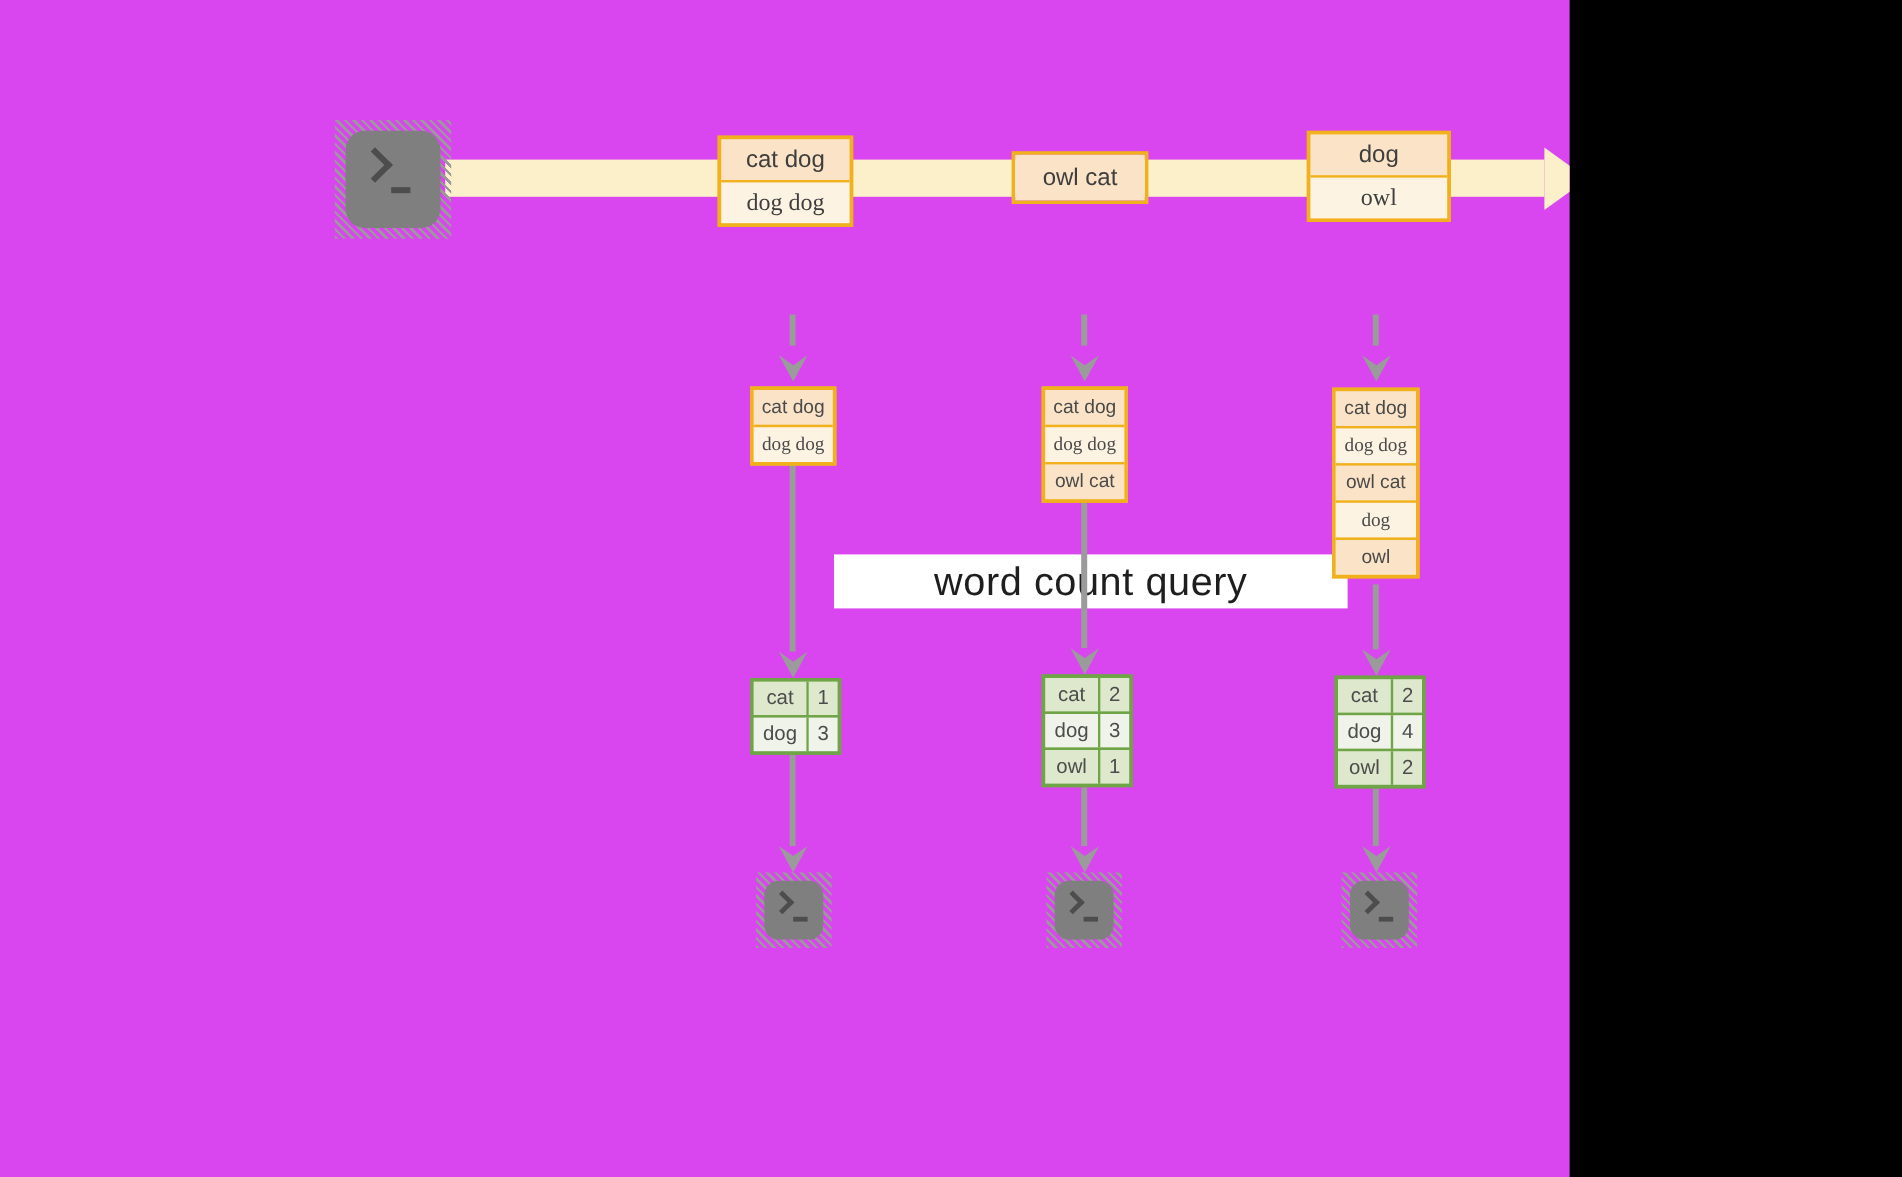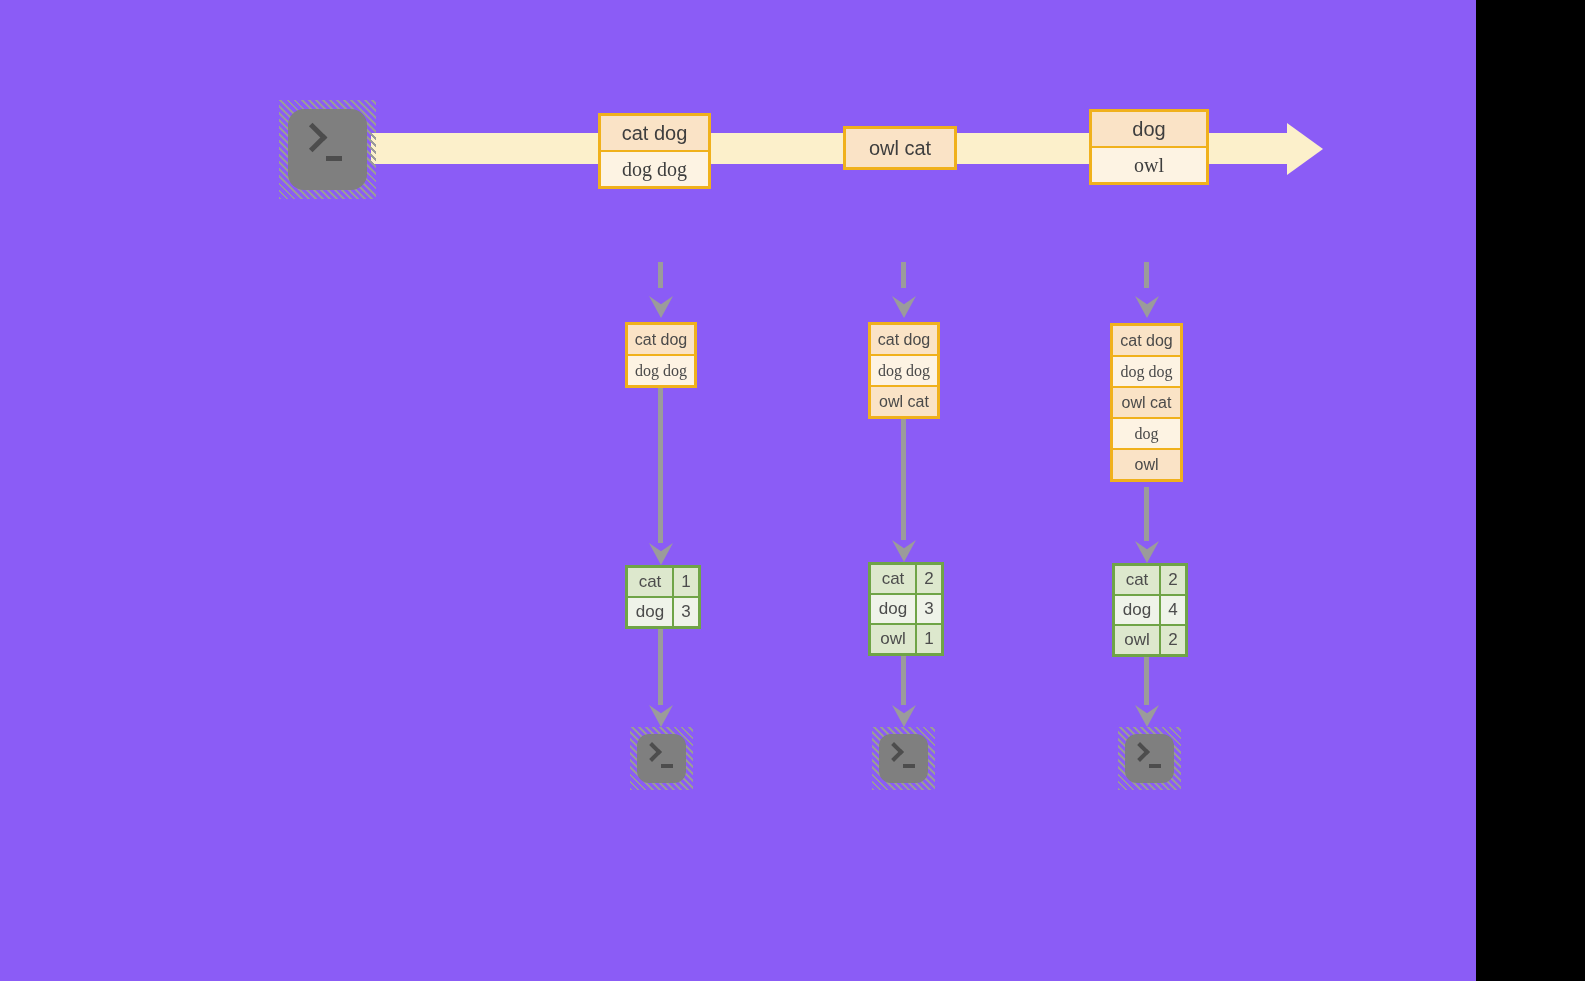--- a/index.html
+++ b/index.html
@@ -3,7 +3,7 @@
 <meta charset="utf-8">
 <style>
   html,body{margin:0;padding:0;background:#000;}
-  .canvas{position:relative;width:1476px;height:981px;background:#8b5cf6;overflow:hidden;
+  .canvas{position:relative;width:1308px;height:981px;background:#d946ef;overflow:hidden;
           font-family:"Liberation Sans",sans-serif;}
   .abs{position:absolute;}
 

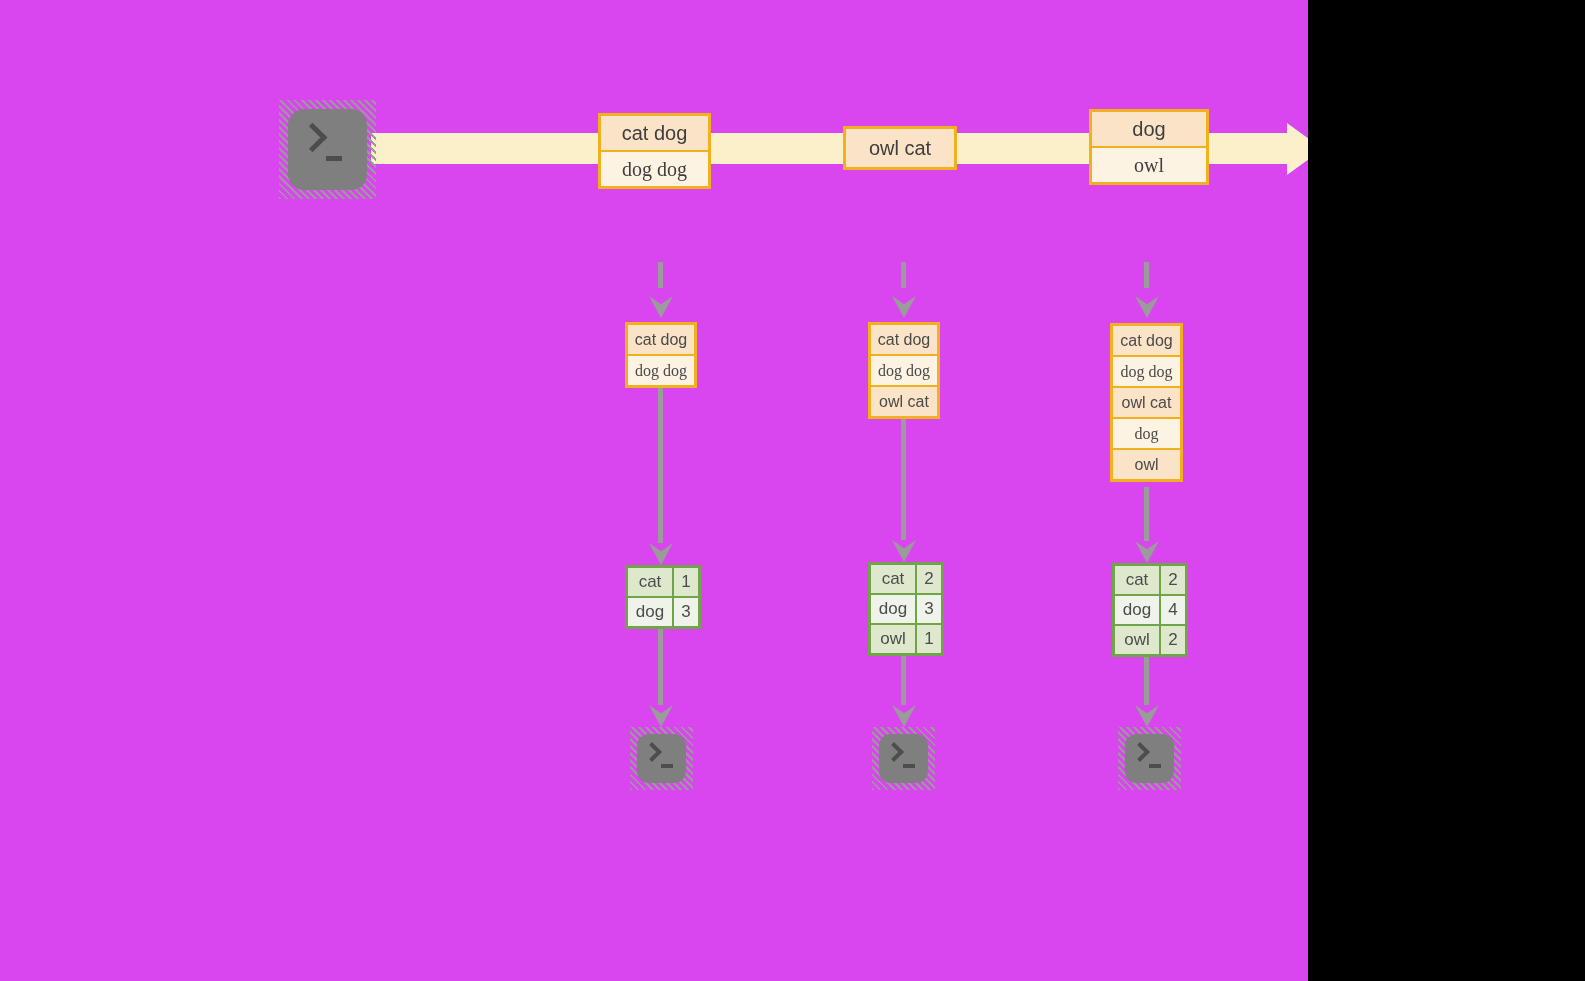--- a/index.html
+++ b/index.html
@@ -80,6 +80,9 @@
     <div class="cell fill-b">owl</div>
   </div>
 
+  <div class="abs banner" style="left:695px;top:462px;width:428px;height:45px;">
+    <span>word count query</span>
+  </div>
 
   <div class="abs vline" style="left:658px;top:262px;height:26px;"></div>
   <div class="abs vhead" style="left:649px;top:296px;"></div>

